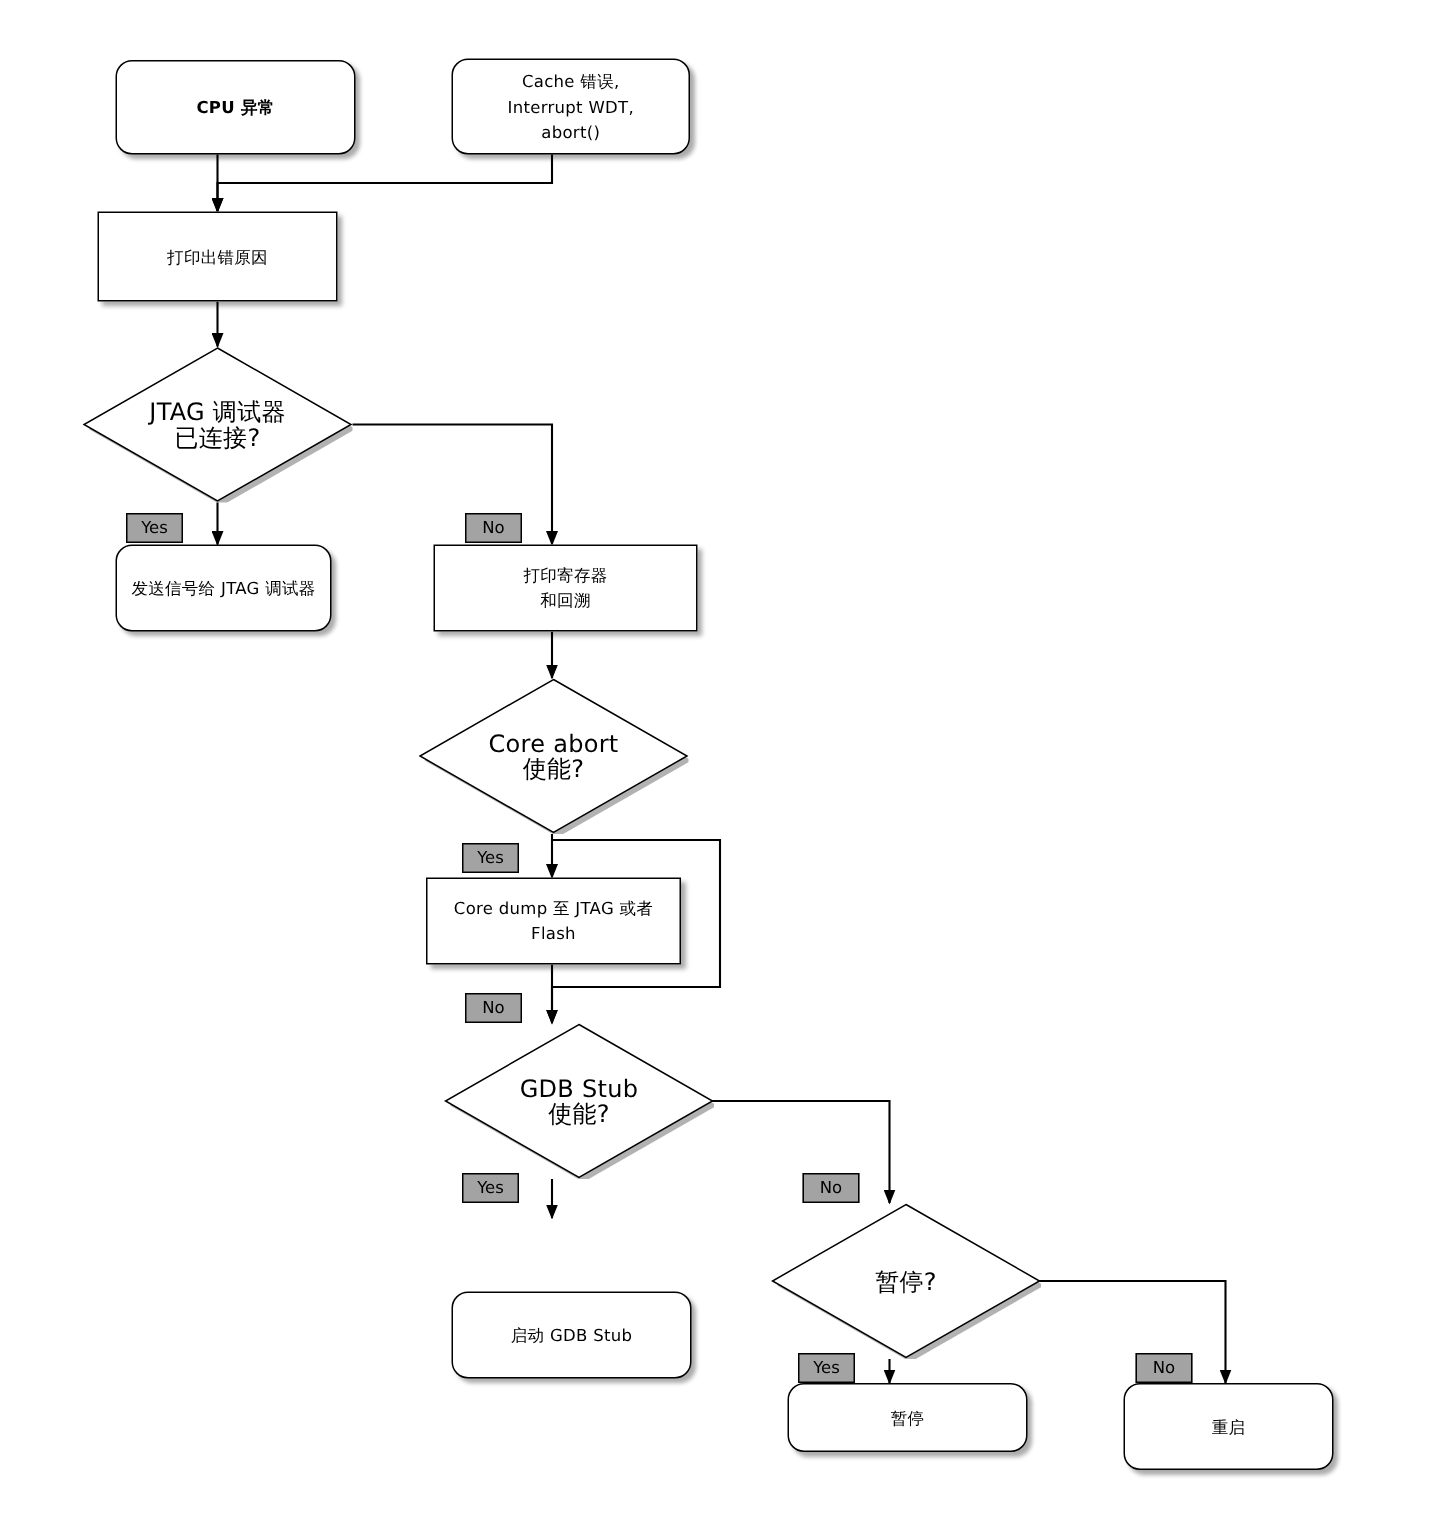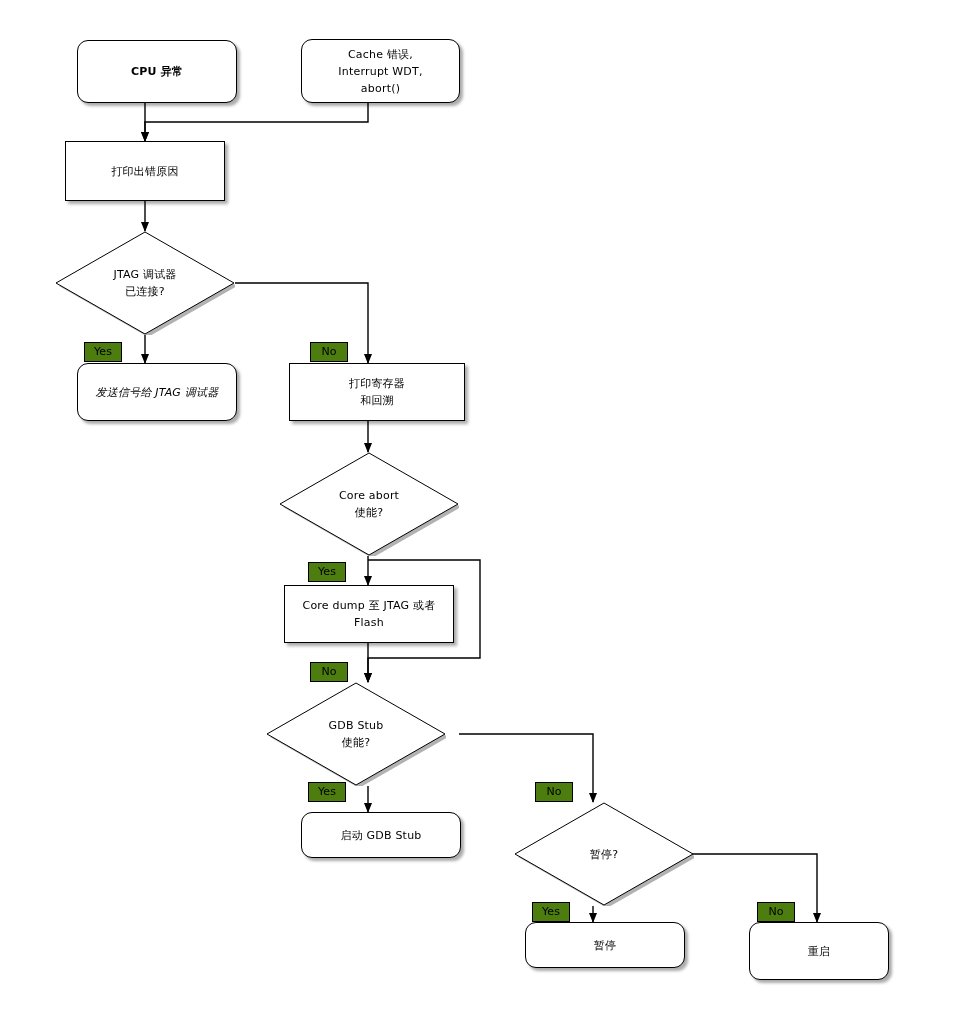--- a/index.html
+++ b/index.html
@@ -64,7 +64,7 @@
     justify-content: center;
     text-align: center;
     white-space: pre-line;
-    font-size: 11px;
+    font-size: 16px;
     line-height: 17px;
     letter-spacing: 0.2px;
     color: #000000;

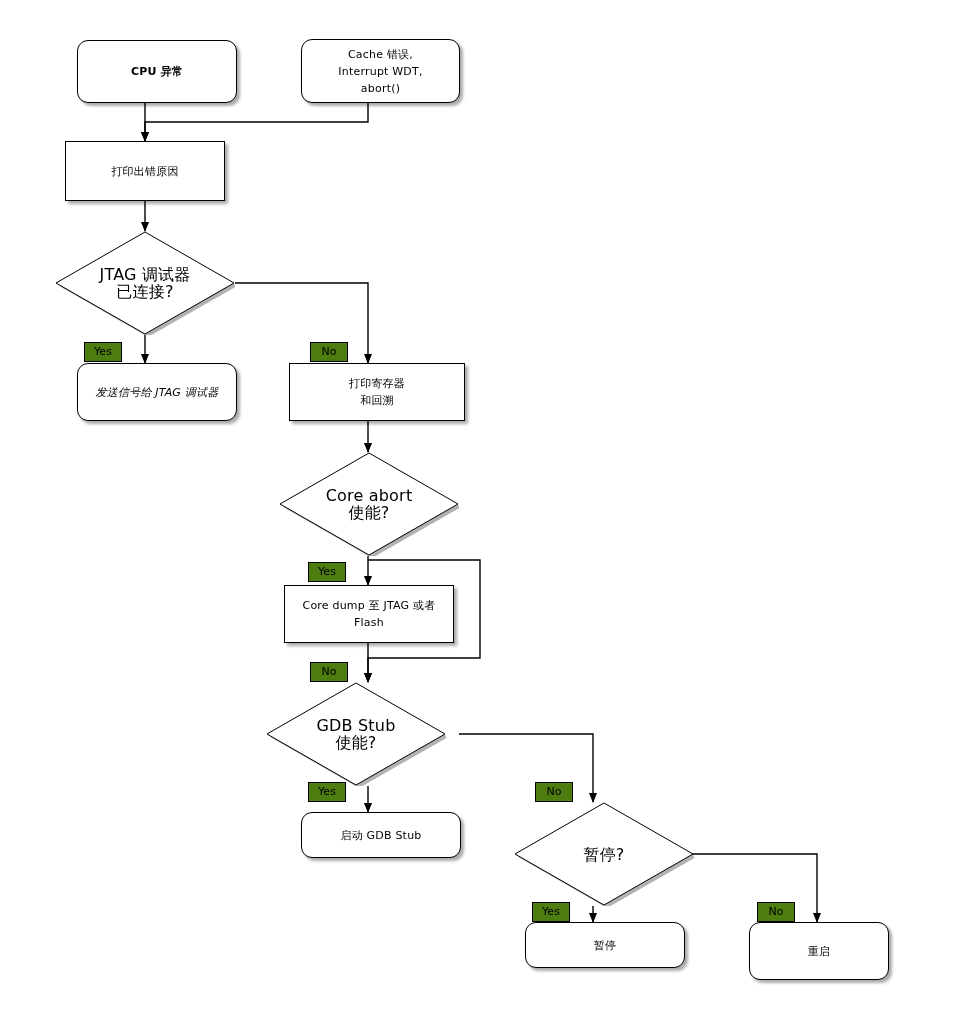--- a/index.html
+++ b/index.html
@@ -73,7 +73,7 @@
   .edge-label {
     position: absolute;
     box-sizing: border-box;
-    background: #4d7c0f;
+    background: #a3a3a3;
     border: 1px solid #000000;
     color: #000000;
     font-size: 11px;

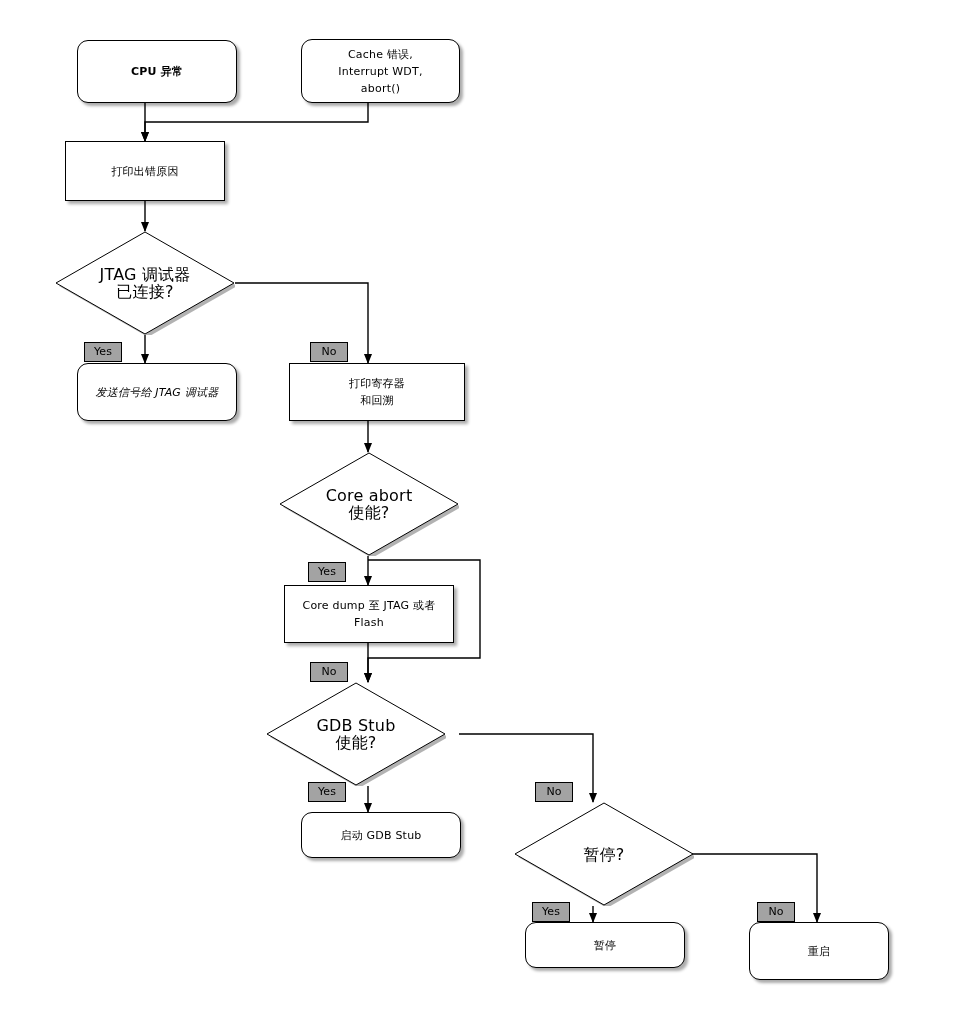--- a/index.html
+++ b/index.html
@@ -133,7 +133,7 @@
         <div class="dia-text">JTAG 调试器
 已连接?</div>
       </div>
-      <div class="node rounded" style="left: 65px; top: 363px; width: 160px; height: 58px; font-style: italic;">
+      <div class="node rounded" style="left: 65px; top: 363px; width: 144px; height: 58px;">
         <div class="node-label">发送信号给 JTAG 调试器</div>
       </div>
       <div class="node rect" style="left: 289px; top: 363px; width: 176px; height: 58px;">

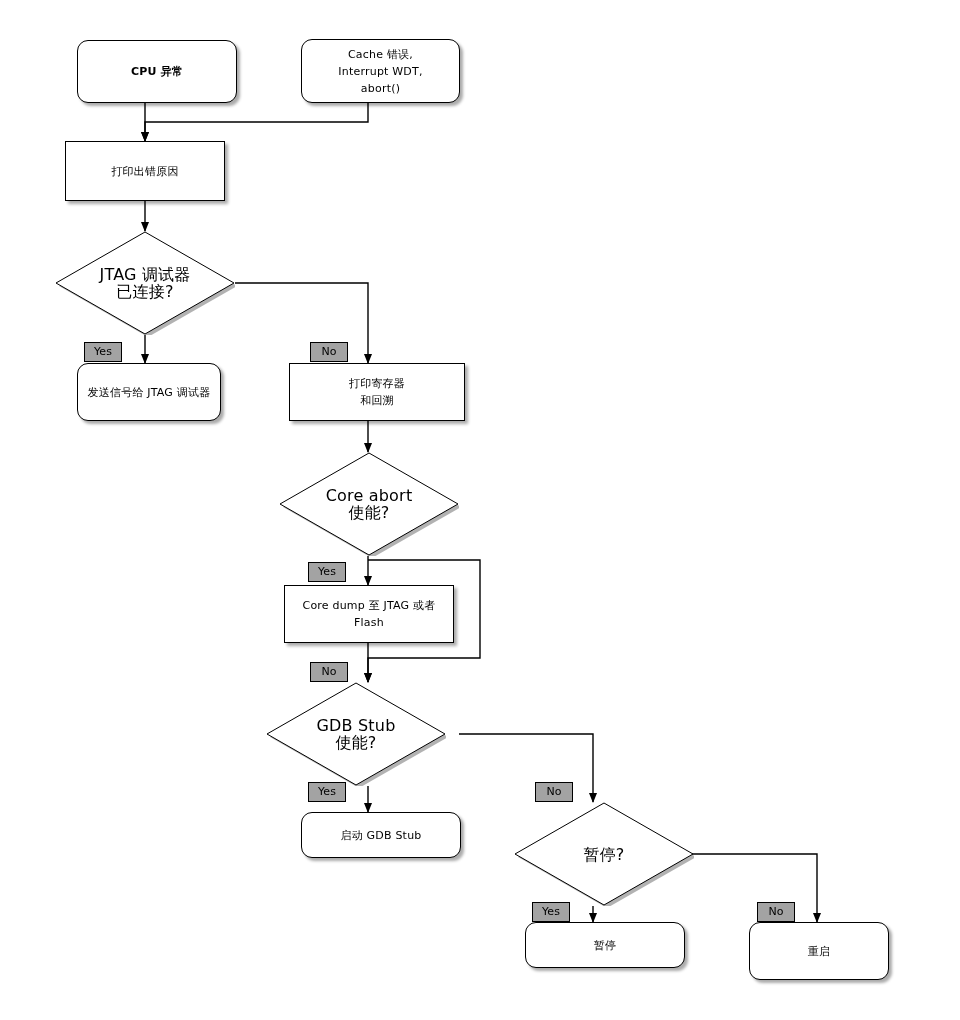--- a/index.html
+++ b/index.html
@@ -151,7 +151,7 @@
       <div class="node rect" style="left: 284px; top: 585px; width: 170px; height: 58px;">
         <div class="node-label">Core dump 至 JTAG 或者 Flash</div>
       </div>
-      <div class="decision" style="left: 266px; top: 682px; width: 180px; height: 104px;">
+      <div class="decision" style="left: 296px; top: 682px; width: 180px; height: 104px;">
         <svg class="dia-shape" viewBox="0 0 180 104">
           <path d="M93,4 L182,55 L93,106 L4,55 Z" fill="rgba(0,0,0,0.30)"></path>
           <path d="M90,1 L179,52 L90,103 L1,52 Z" fill="#ffffff" stroke="#000000" stroke-width="1"></path>

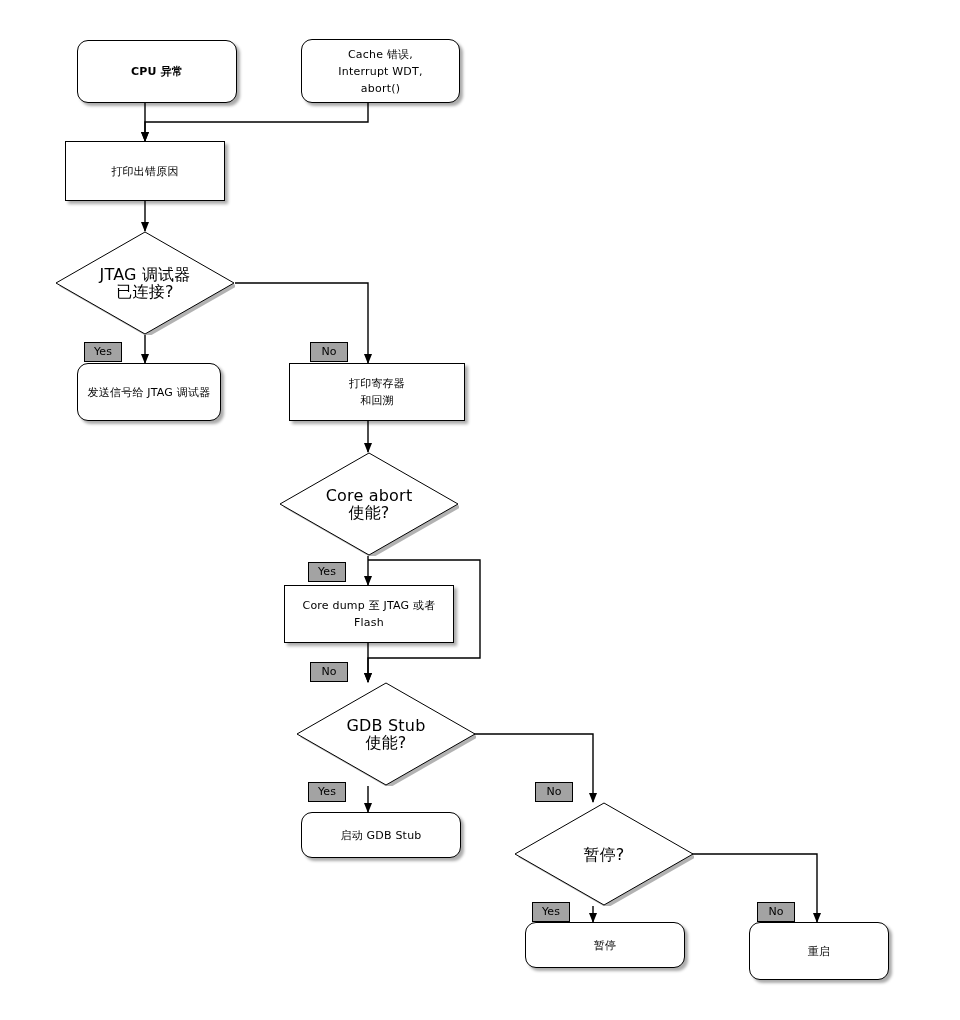--- a/index.html
+++ b/index.html
@@ -159,7 +159,7 @@
         <div class="dia-text">GDB Stub
 使能?</div>
       </div>
-      <div class="node rounded" style="left: 289px; top: 812px; width: 160px; height: 46px;">
+      <div class="node rounded" style="left: 289px; top: 861px; width: 160px; height: 58px;">
         <div class="node-label">启动 GDB Stub</div>
       </div>
       <div class="decision" style="left: 514px; top: 802px; width: 180px; height: 104px;">

